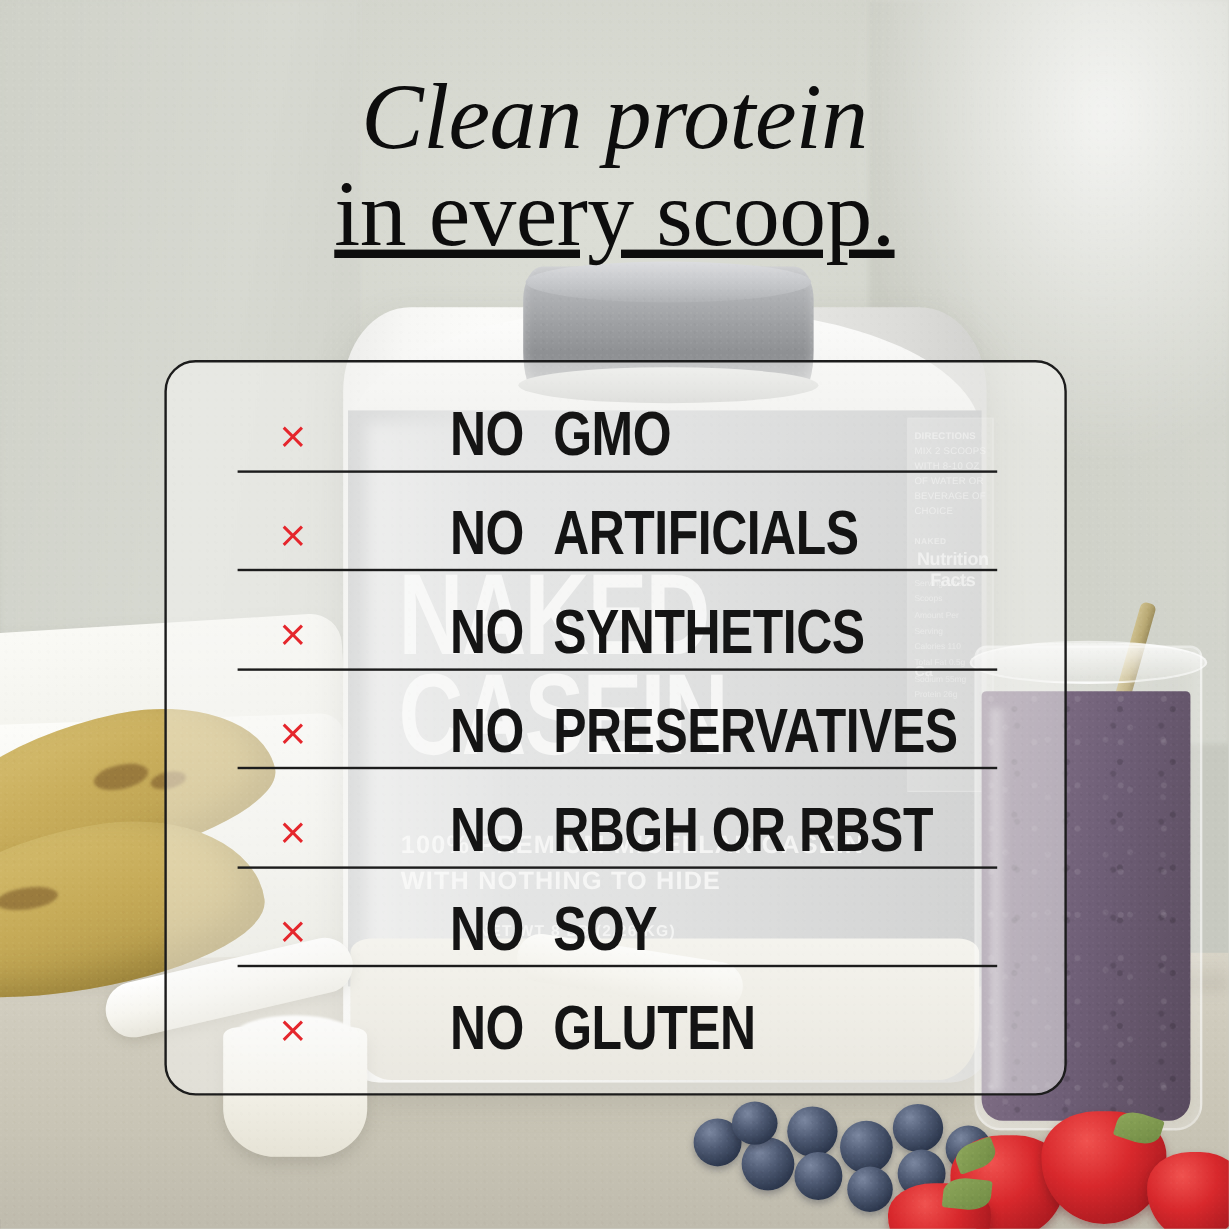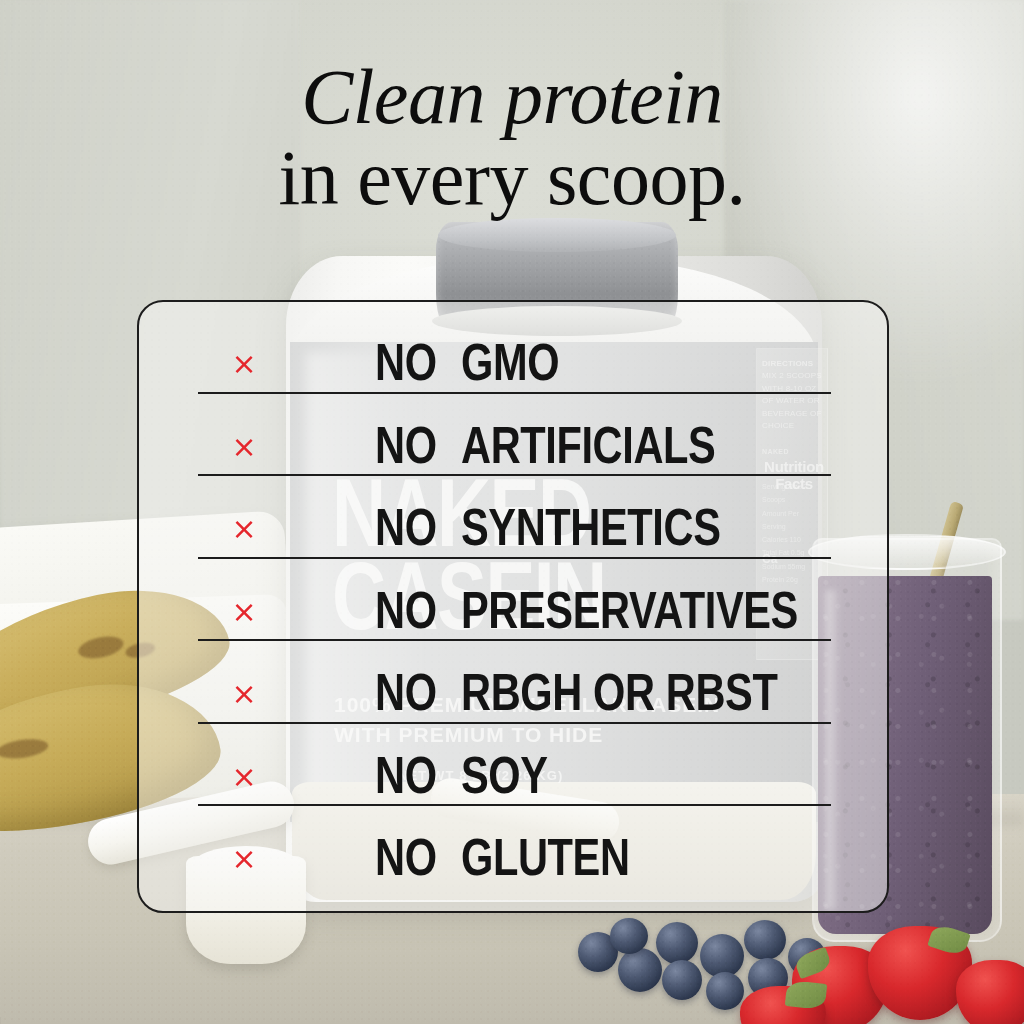--- a/index.html
+++ b/index.html
@@ -312,7 +312,7 @@
     z-index:5;
   }
   .headline .l1{display:block;font-style:italic;}
-  .headline .l2{display:block;margin-top:6px;}
+  .headline .l2{display:block;margin-top:6px;text-decoration:underline;}
 
   
   .grain{

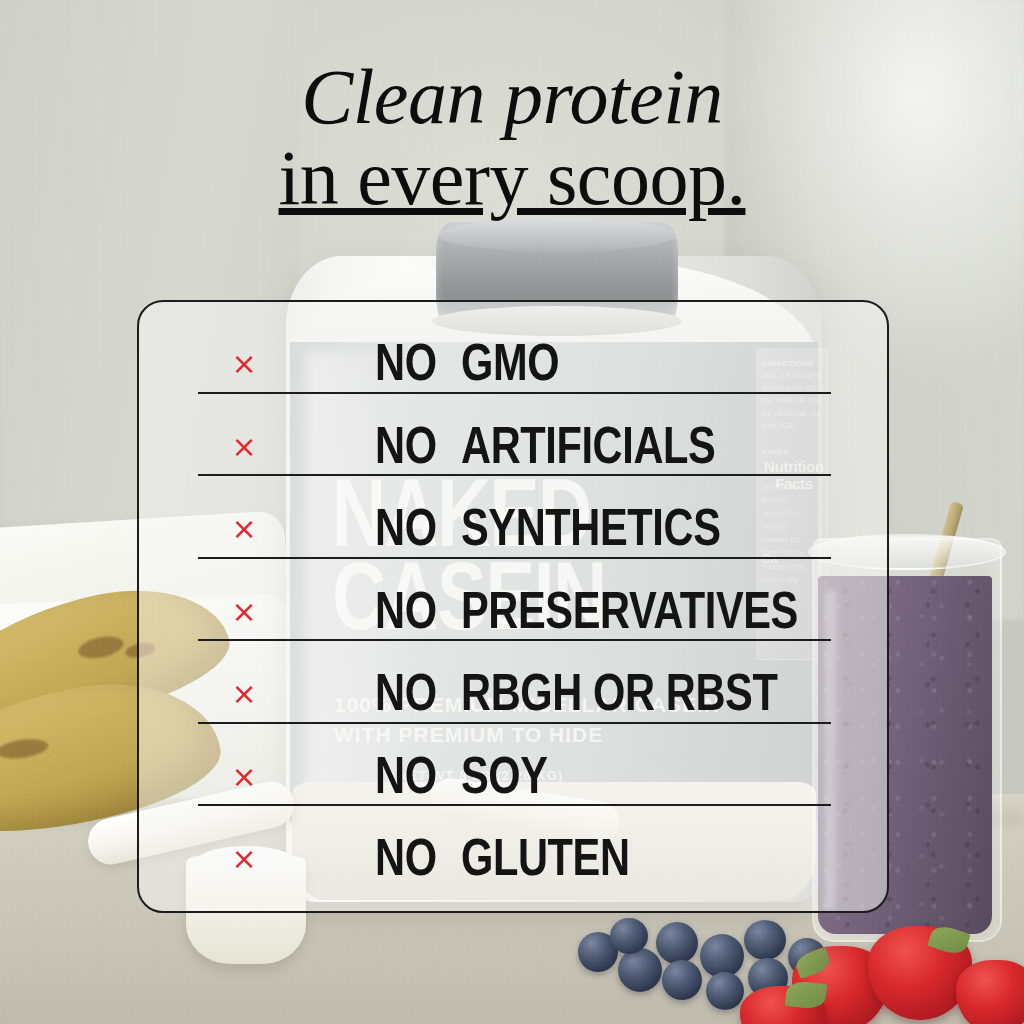--- a/index.html
+++ b/index.html
@@ -368,7 +368,7 @@
 
       <div class="tub-sub">
         <span>100% PREMIUM MICELLAR CASEIN</span><br>
-        <span>WITH PREMIUM TO HIDE</span>
+        <span>WITH NOTHING TO HIDE</span>
       </div>
       <div class="tub-net">NET WT 8 LB (2.26 KG)</div>
 

